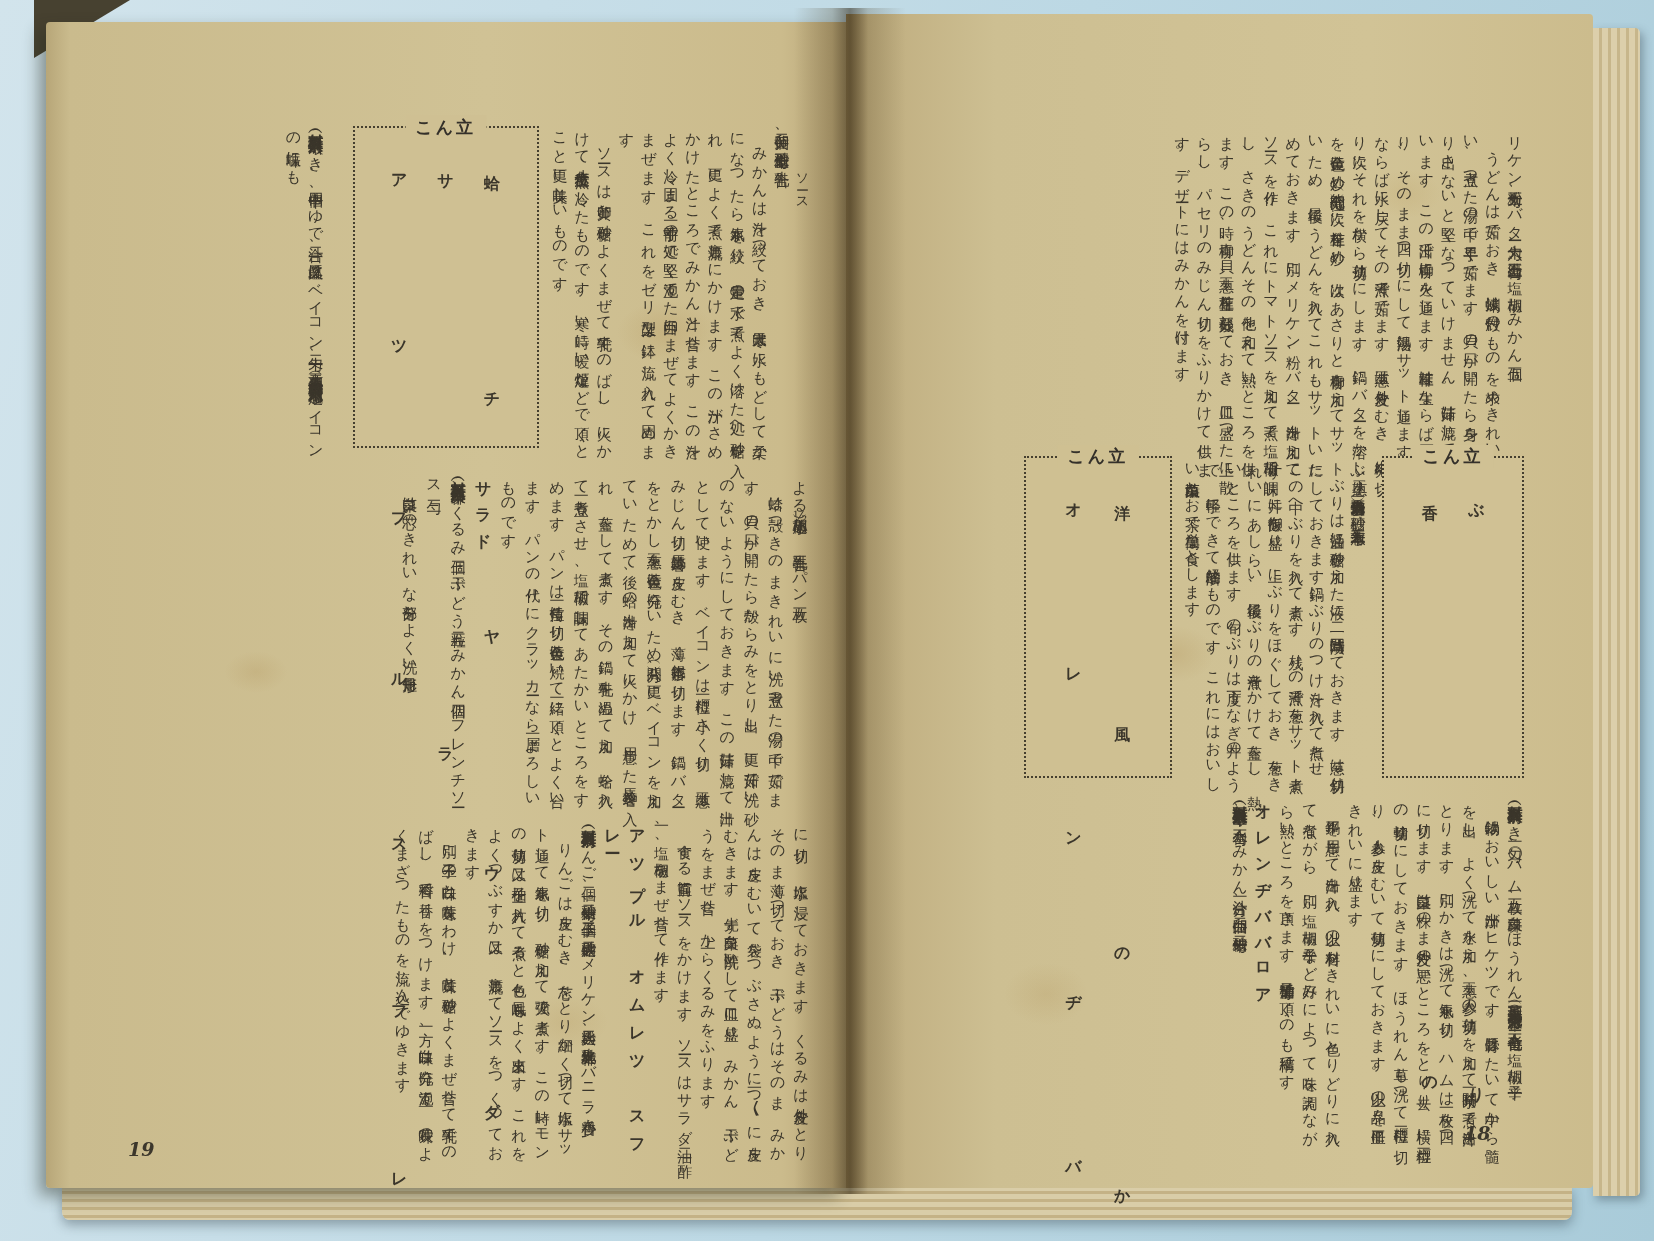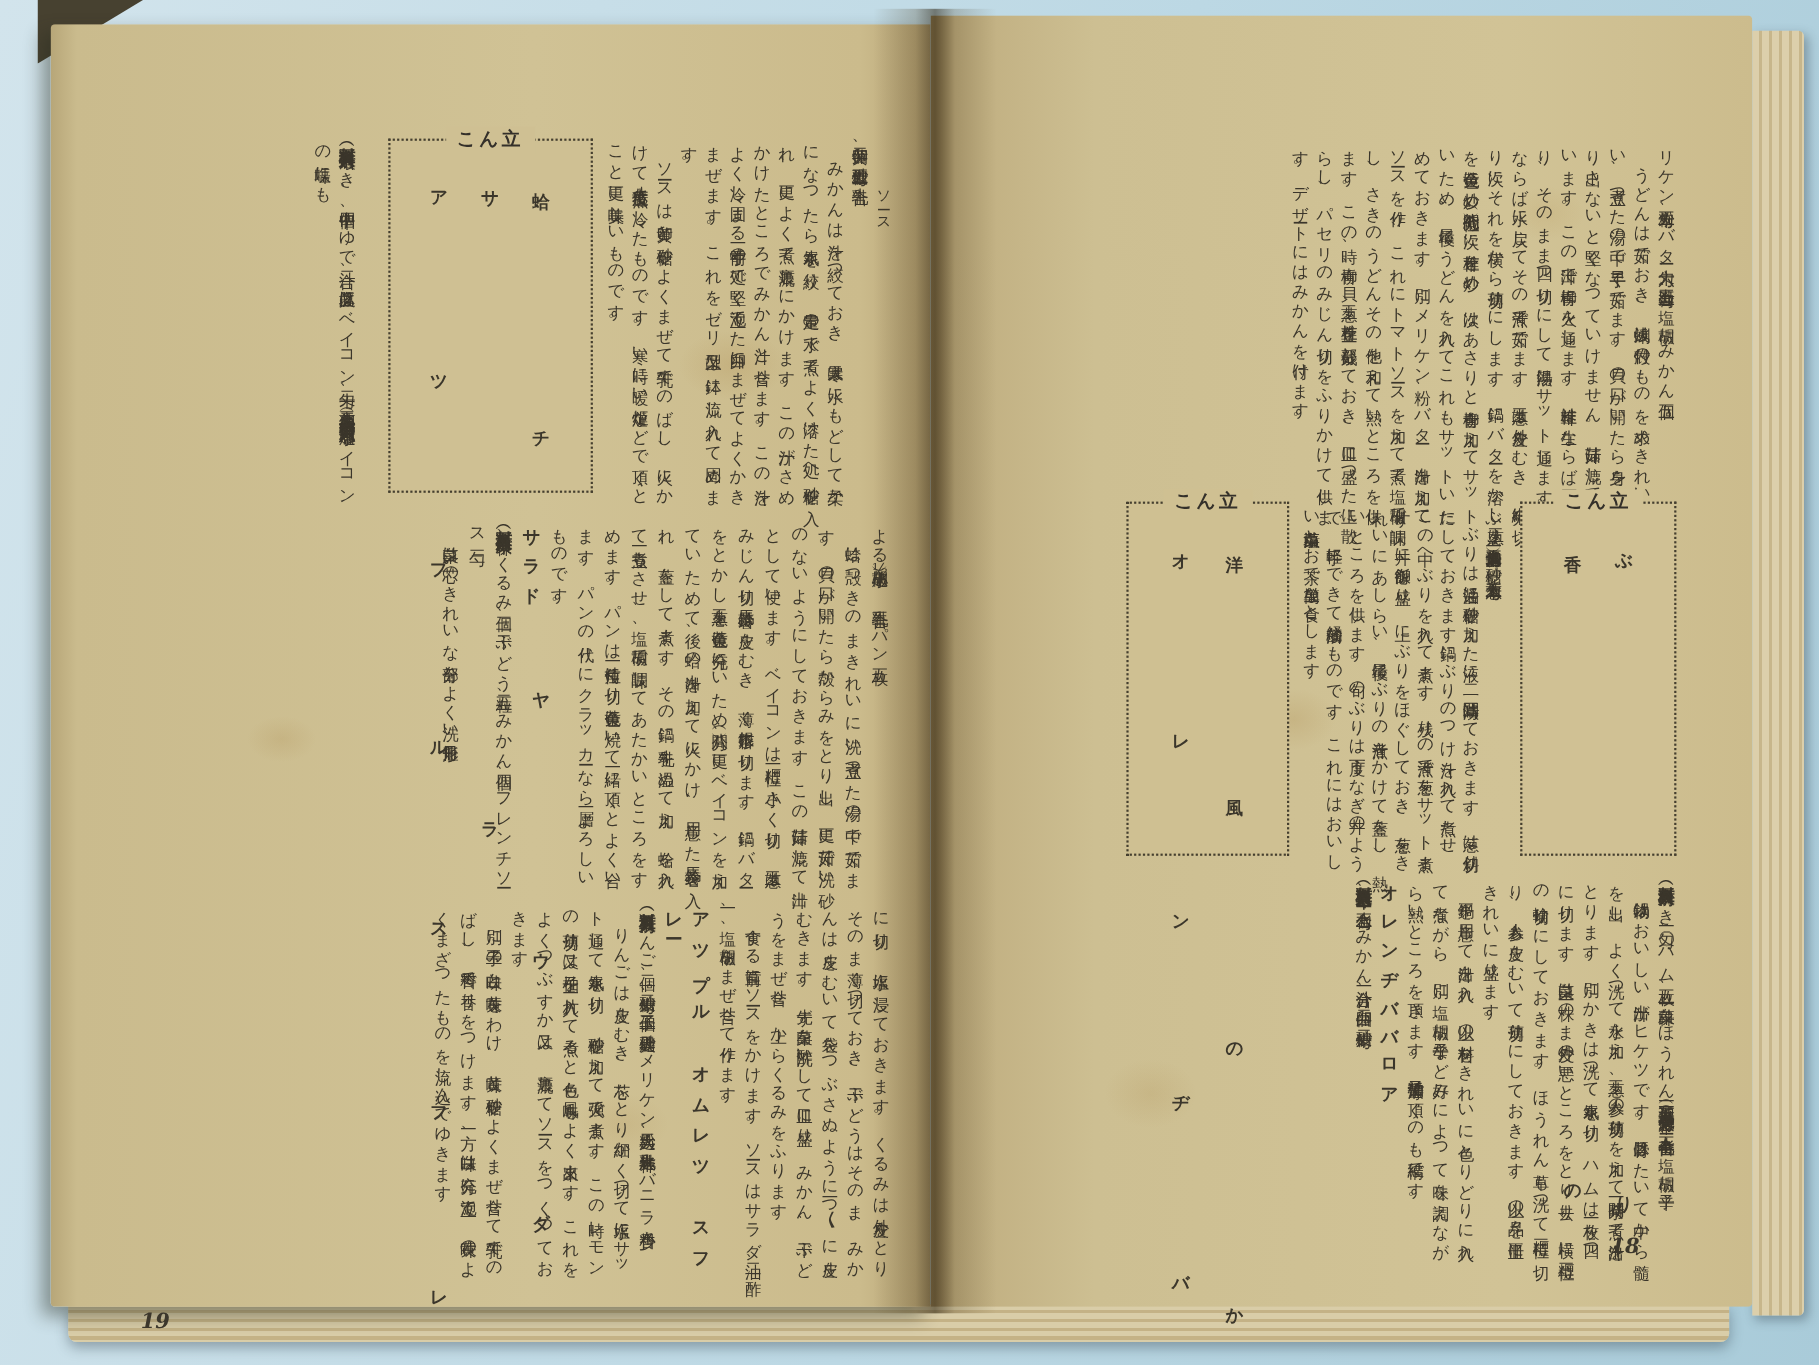--- a/index.html
+++ b/index.html
@@ -62,7 +62,7 @@
   .menu-item{writing-mode:vertical-rl;text-orientation:upright;height:94%;
     text-align:justify;text-align-last:justify;font-size:16px;font-weight:600;margin:0;}
   .pagenum{position:absolute;font-style:italic;font-size:19px;font-weight:bold;color:#3c372c;}
-  .pagenum-left{left:82px;top:1168px;}
+  .pagenum-left{left:82px;top:1116px;}
   .pagenum-right{left:618px;top:1108px;}
 </style>
 </head>

